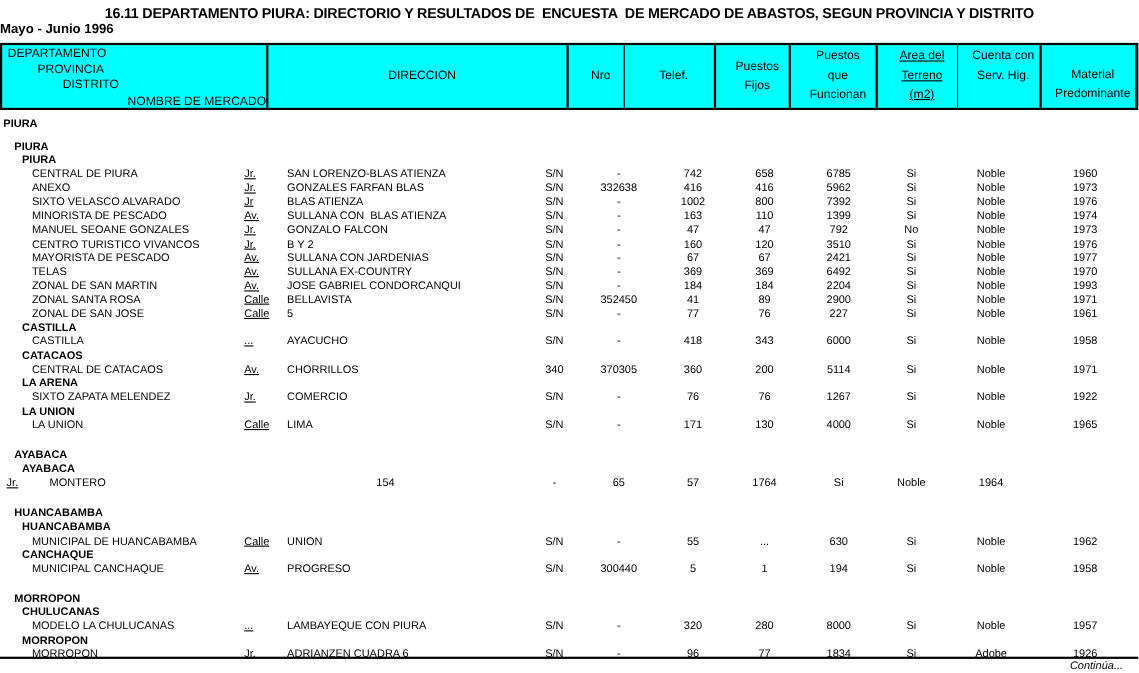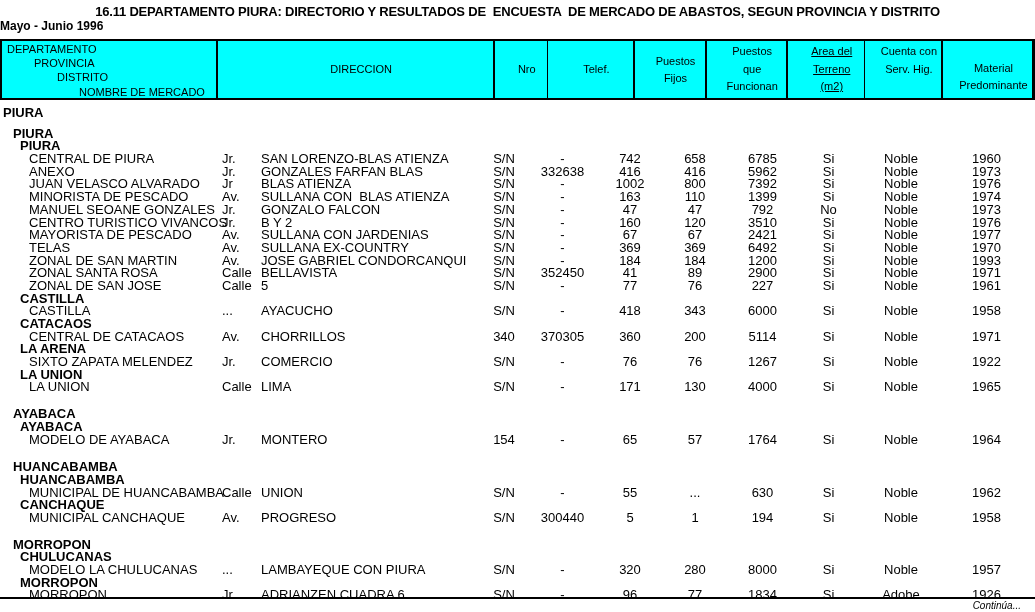--- a/index.html
+++ b/index.html
@@ -20,7 +20,7 @@
   .hcell{box-sizing:border-box;font-size:11px;display:flex;flex-direction:column;}
   .hc1{flex:0 0 216px;border-right:2px solid #000;padding-top:1px;line-height:14.2px;white-space:nowrap;}
   .hc1 .ind1{padding-left:5px;} .hc1 .ind2{padding-left:32px;}
-  .hc1 .ind3{padding-left:55px;} .hc1 .ind4{padding-left:77px;}
+  .hc1 .ind3{padding-left:55px;} .hc1 .ind4{padding-left:114px;}
   .hc2{flex:0 0 265px;border-right:2px solid #000;}
   .hc3{flex:0 0 42px;border-right:1px solid #000;}
   .hc4{flex:0 0 75px;border-right:2px solid #000;}

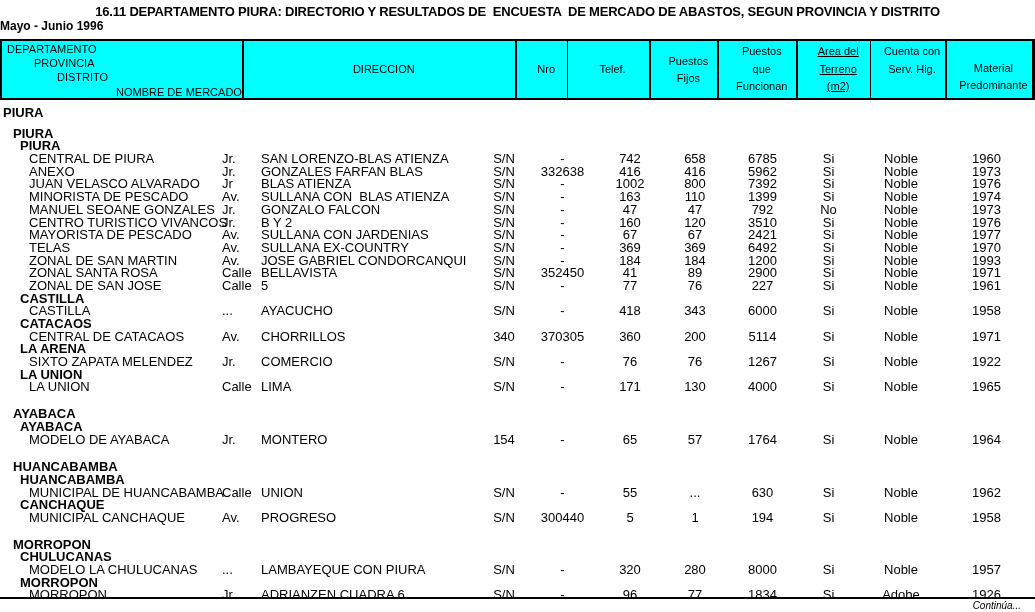--- a/index.html
+++ b/index.html
@@ -38,7 +38,7 @@
   .row{
     display:grid;
     grid-template-columns:216px 265px 42px 75px 60px 70px 65px 67px 78px 93px;
-    height:12.7px;line-height:12.7px;font-size:13px;white-space:nowrap;
+    height:12.7px;line-height:12.7px;font-size:10px;white-space:nowrap;
   }
   .row.department .c-name{padding-left:1px;font-weight:bold;}
   .row.province   .c-name{padding-left:11px;font-weight:bold;}

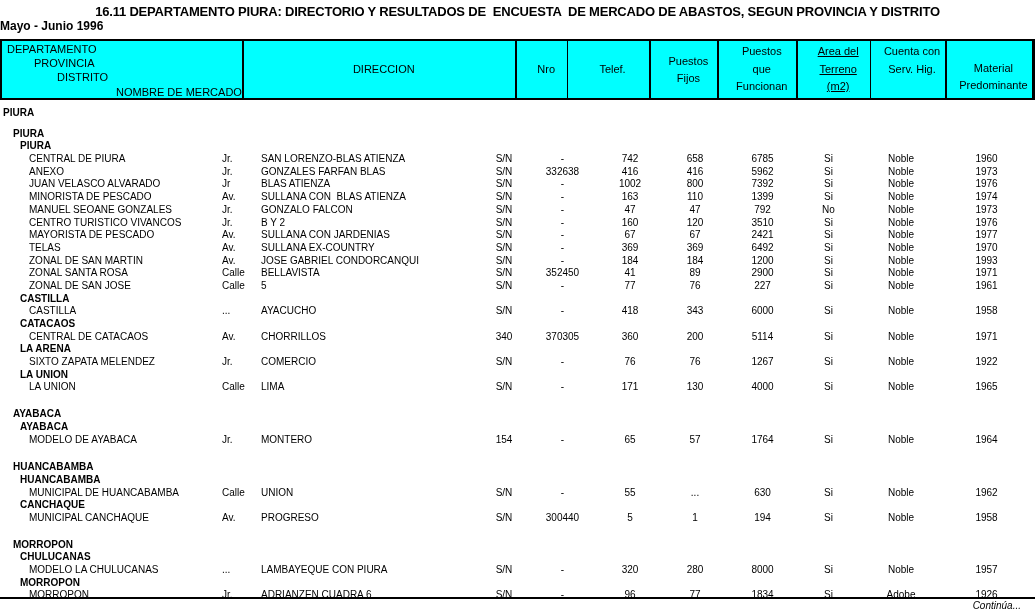--- a/index.html
+++ b/index.html
@@ -44,7 +44,7 @@
   .row.province   .c-name{padding-left:11px;font-weight:bold;}
   .row.district   .c-name{padding-left:18px;font-weight:bold;}
   .row.market     .c-name{padding-left:27px;}
-  .c-dir .via{display:inline-block;width:43px;padding-left:4px;box-sizing:border-box;}
+  .c-dir .via{display:inline-block;width:43px;padding-left:4px;box-sizing:border-box;text-decoration:underline;}
   .c-dir .street{white-space:pre;margin-top:32px;}
   .c-num{text-align:center;}
   .spacer{width:100%;}

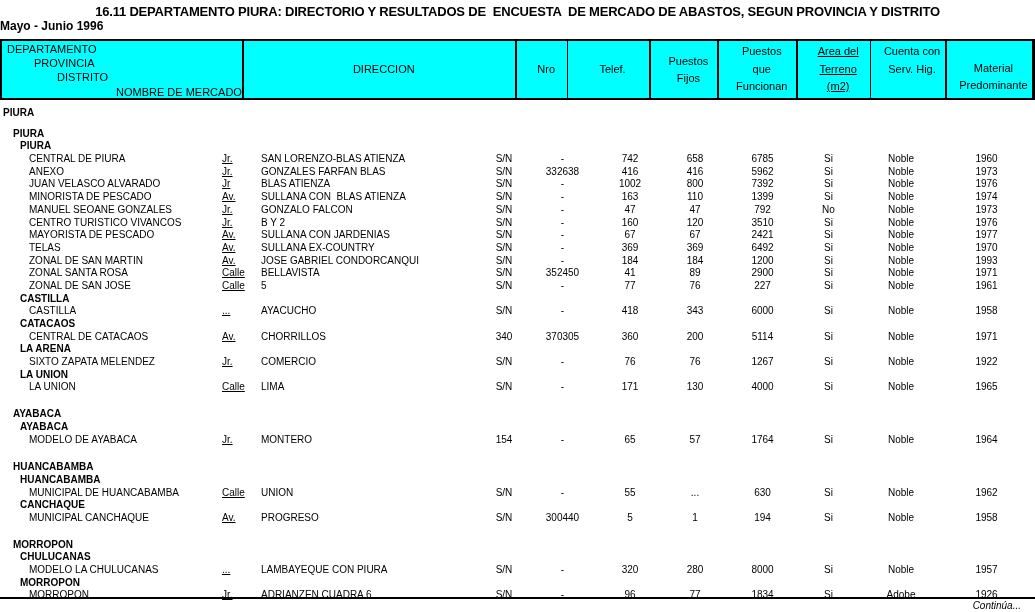--- a/index.html
+++ b/index.html
@@ -137,7 +137,7 @@
       <div class="c-num">1973</div>
     </div>
     <div class="row market">
-      <div class="c-name">JUAN VELASCO ALVARADO</div>
+      <div class="c-name">SIXTO VELASCO ALVARADO</div>
       <div class="c-dir"><span class="via">Jr</span><span class="street">BLAS ATIENZA</span></div>
       <div class="c-num">S/N</div>
       <div class="c-num">-</div>

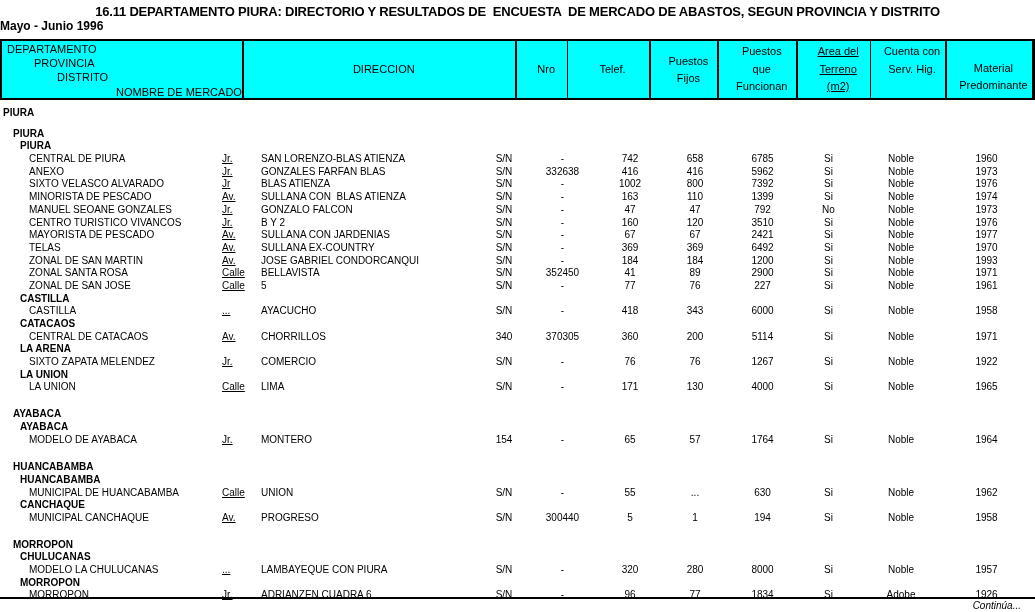--- a/index.html
+++ b/index.html
@@ -215,7 +215,7 @@
       <div class="c-num">-</div>
       <div class="c-num">184</div>
       <div class="c-num">184</div>
-      <div class="c-num">1200</div>
+      <div class="c-num">2204</div>
       <div class="c-num">Si</div>
       <div class="c-num">Noble</div>
       <div class="c-num">1993</div>

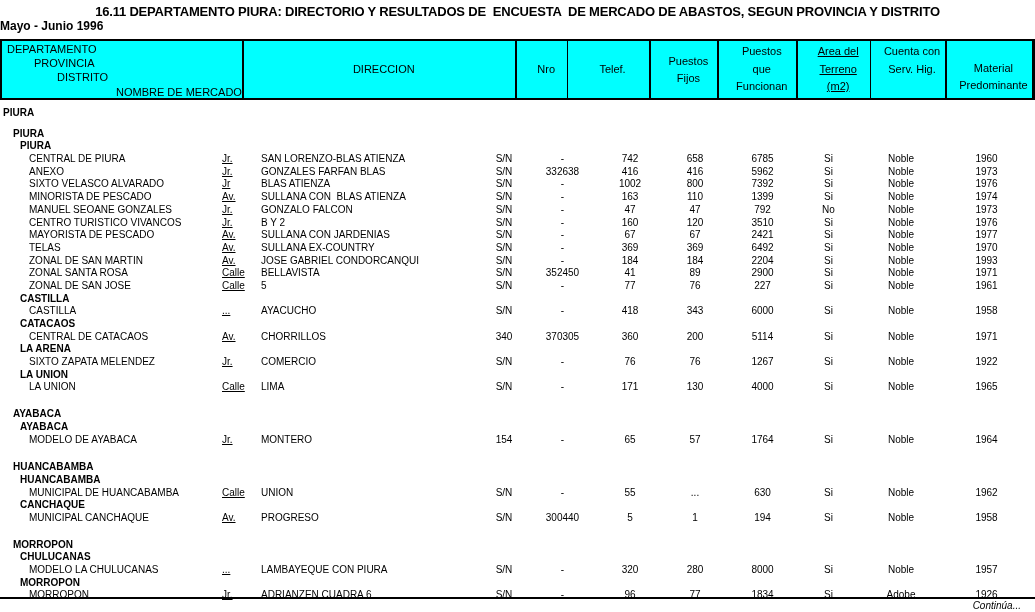--- a/index.html
+++ b/index.html
@@ -312,7 +312,6 @@
       <div class="c-name">AYABACA</div>
     </div>
     <div class="row market">
-      <div class="c-name">MODELO DE AYABACA</div>
       <div class="c-dir"><span class="via">Jr.</span><span class="street">MONTERO</span></div>
       <div class="c-num">154</div>
       <div class="c-num">-</div>

